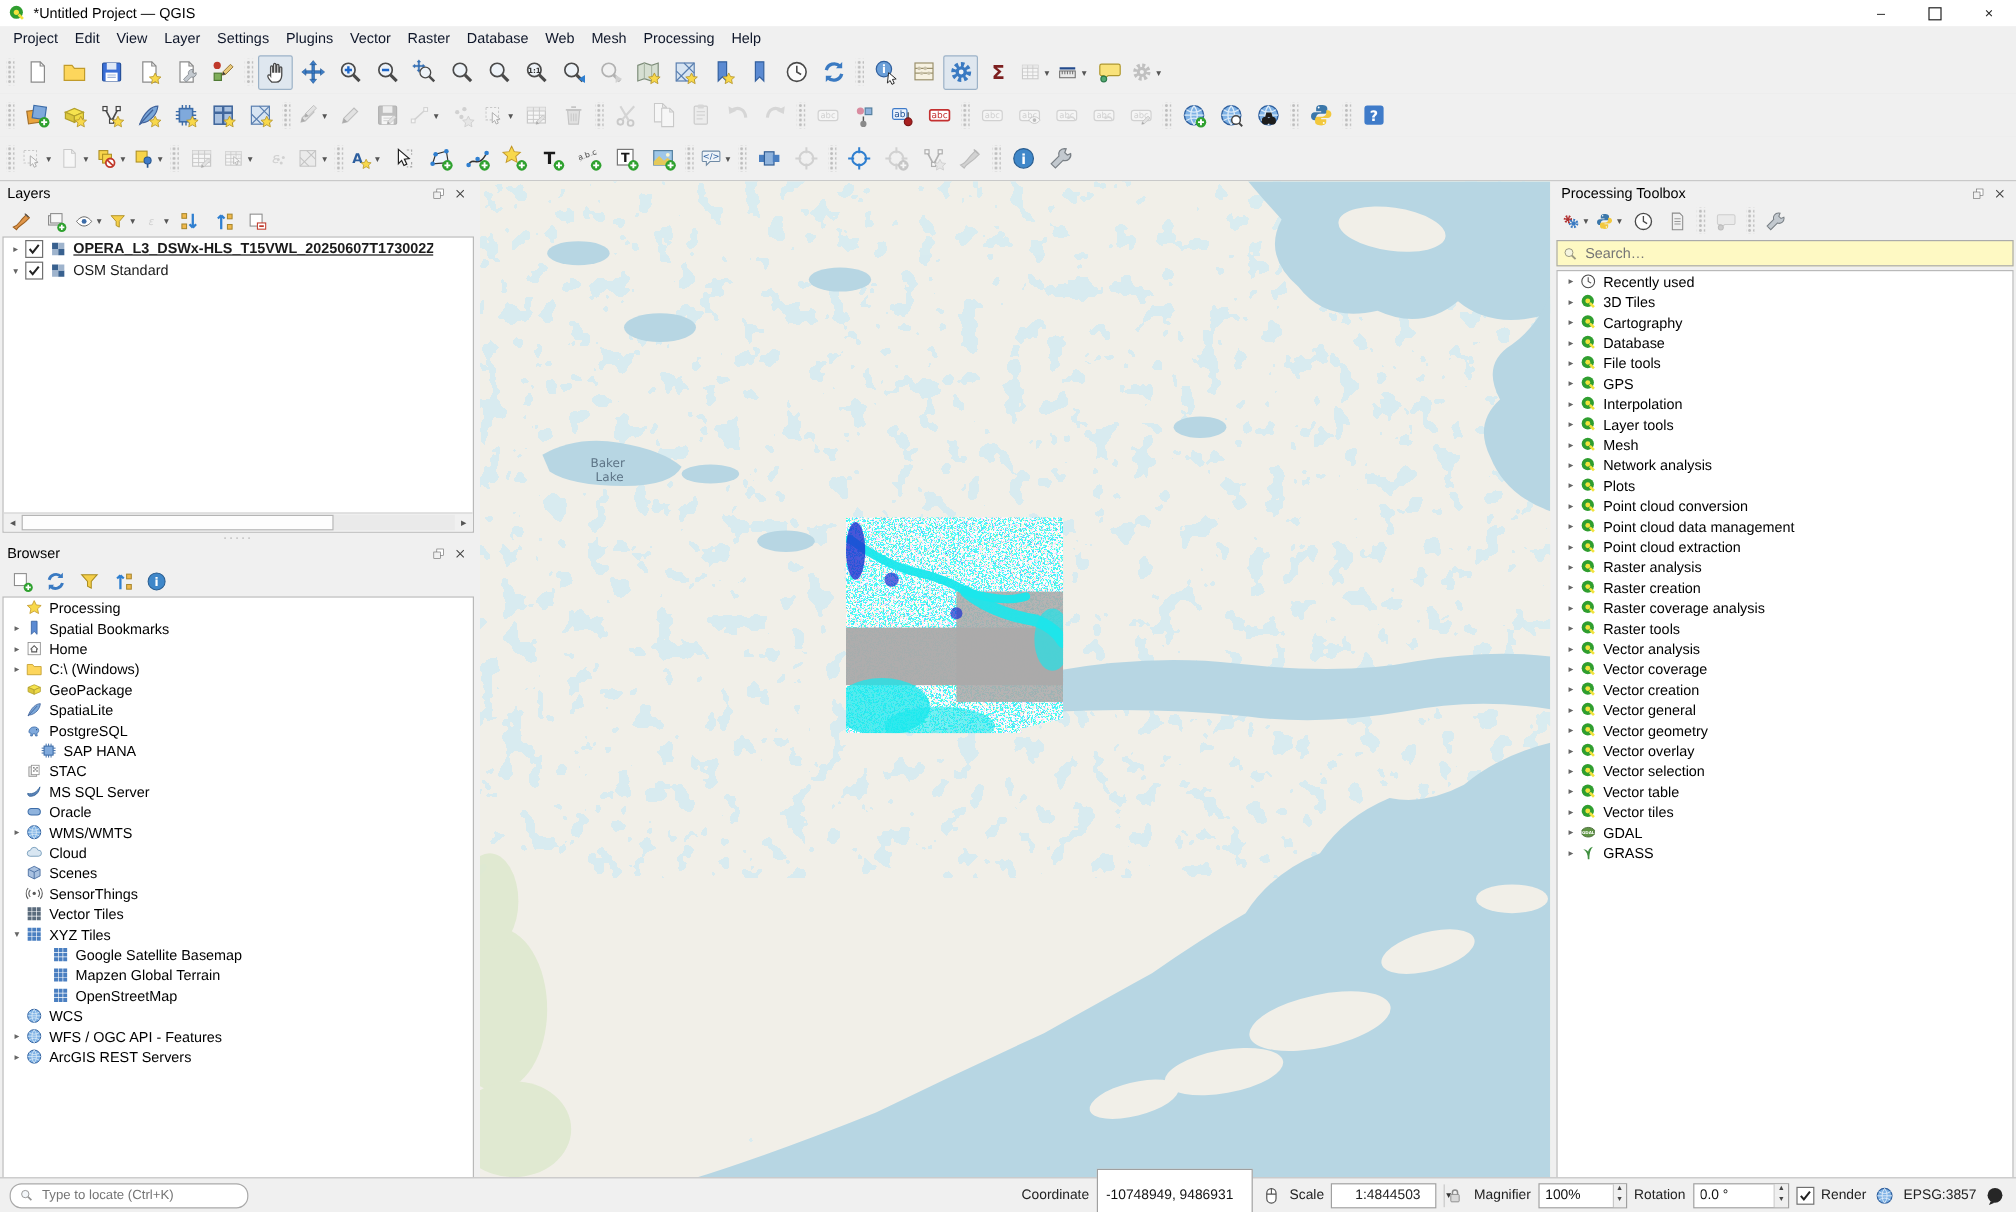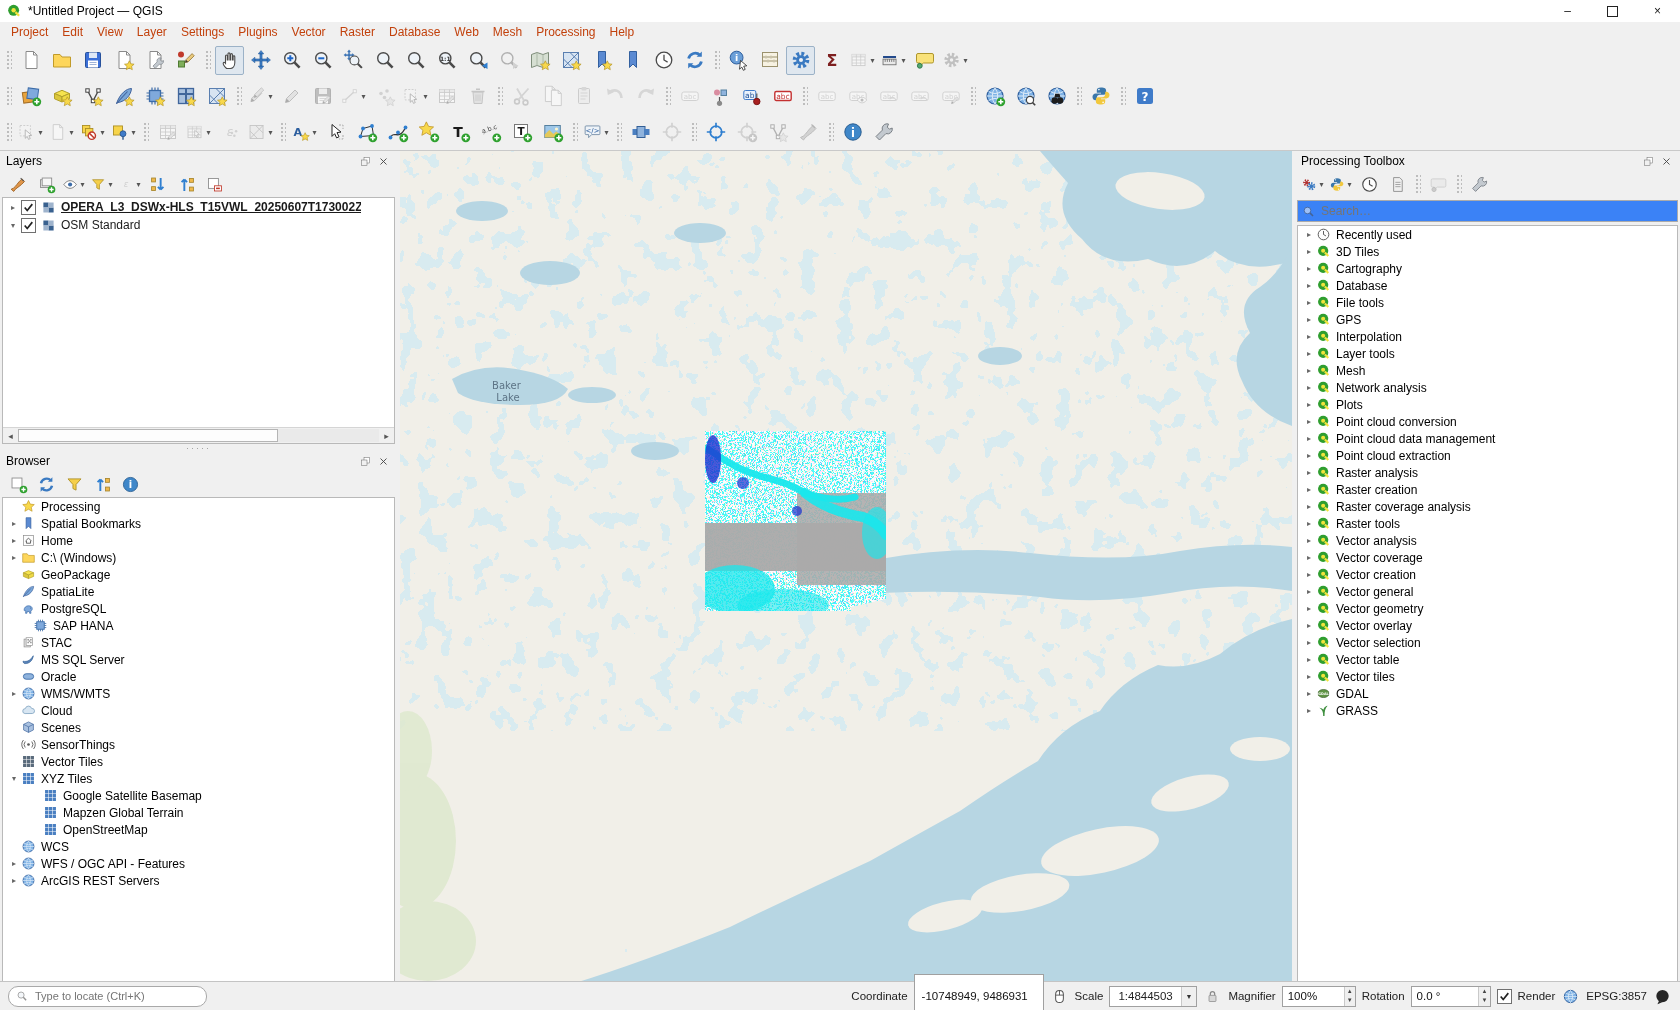--- a/index.html
+++ b/index.html
@@ -13,7 +13,7 @@
   .wbtn{width:45px;height:22px;display:flex;align-items:center;justify-content:center;font-size:12px;color:#222}
   .maxglyph{width:9px;height:9px;border:1px solid #222;display:inline-block}
   .menubar{position:absolute;top:22px;left:0;right:0;height:20px;background:#f0f0f0;display:flex;align-items:center;padding-left:4px}
-  .mitem{padding:2px 7px;color:#c2410c}
+  .mitem{padding:2px 7px;color:#0f172a}
   .tbrow{position:absolute;left:0;right:0;height:36px;background:#f0f0f0;display:flex;align-items:center;border-bottom:1px solid #e4e4e4;padding-left:2px}
   .tb{width:27px;height:27px;display:flex;align-items:center;justify-content:center;border:1px solid transparent;border-radius:2px;margin:0 1px;position:relative}
   .tb svg{width:22px;height:22px}

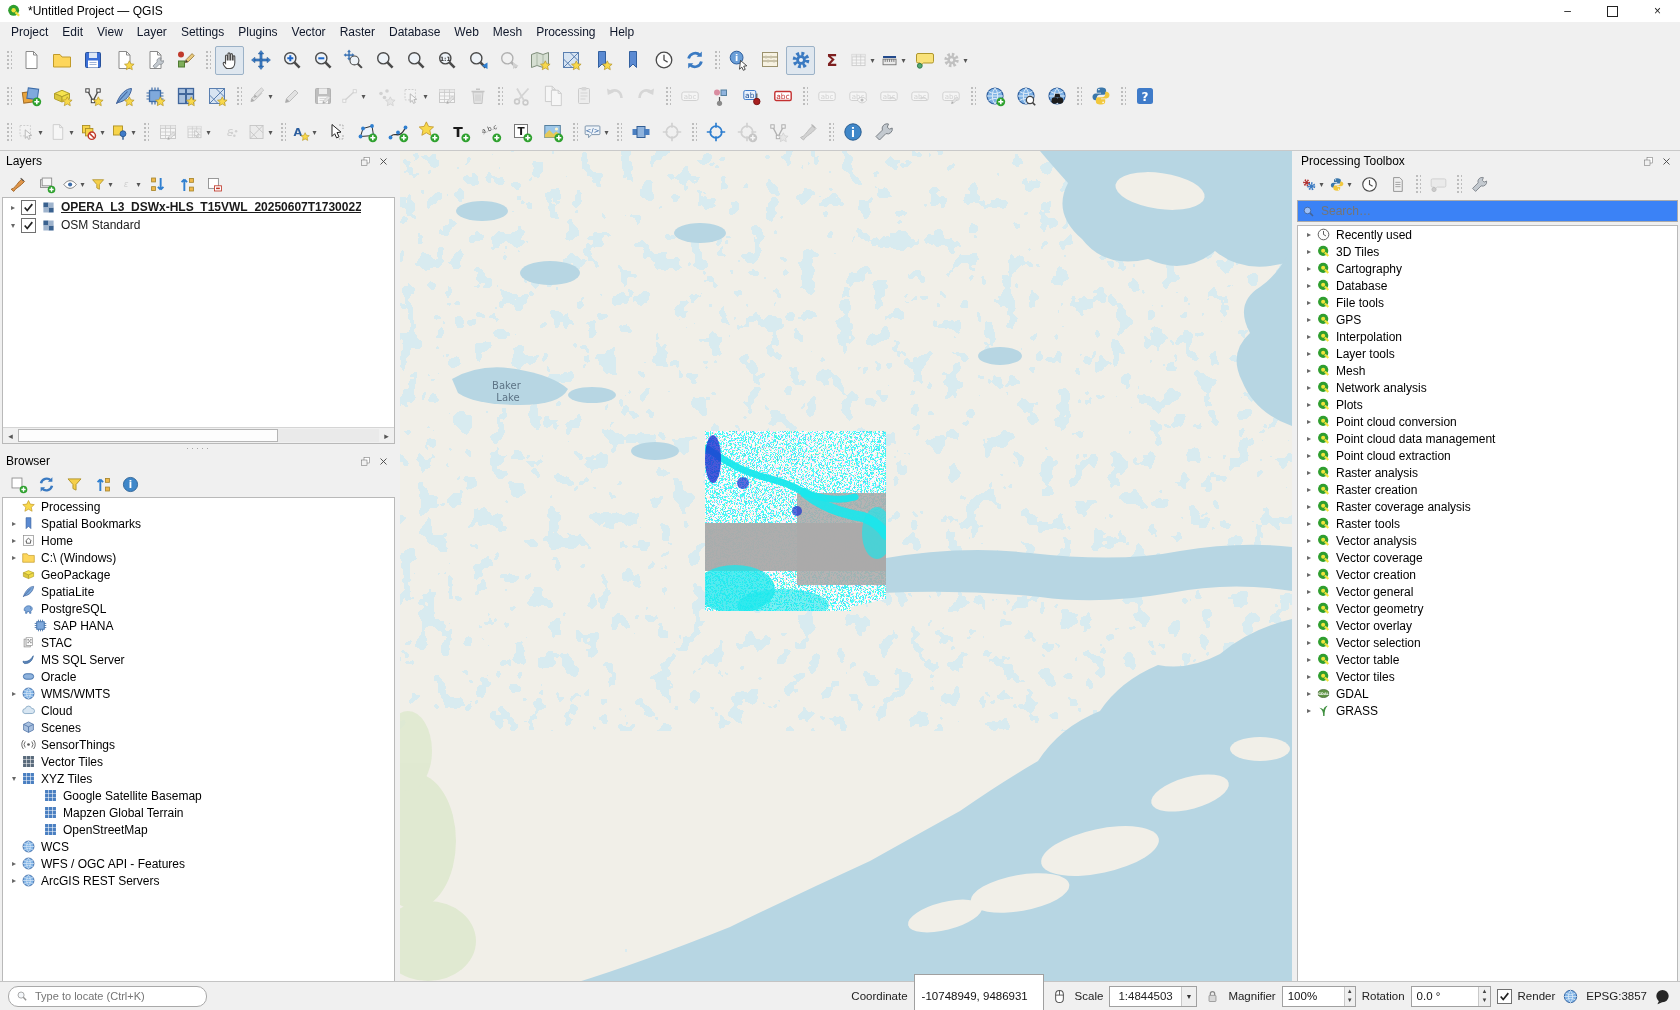--- a/index.html
+++ b/index.html
@@ -47,7 +47,7 @@
   .vsplit{height:7px;display:flex;align-items:center;justify-content:center;color:#9a9a9a;font-size:9px;letter-spacing:2px;line-height:4px}
   .mapwrap{position:absolute;left:400px;top:0;width:892px;height:832px;background:#f1efe8;overflow:hidden}
   .rightcol{position:absolute;left:1295px;top:0;width:385px;bottom:0}
-  .searchbox{margin:3px 2px;height:20px;border:1px solid #ababab;background:#3b82f6;display:flex;align-items:center;padding:0 4px}
+  .searchbox{margin:3px 2px;height:20px;border:1px solid #ababab;background:#fef9c3;display:flex;align-items:center;padding:0 4px}
   .searchbox svg{width:13px;height:13px;margin-right:4px;opacity:.55}
   .searchbox input{border:none;outline:none;flex:1;font-size:12px;color:#333;font-family:inherit;background:transparent}
   .statusbar{position:absolute;left:0;right:0;bottom:0;height:28px;background:#f0f0f0;border-top:1px solid #c4c4c4;display:flex;align-items:center;padding:0 8px;font-size:11.5px;color:#222}

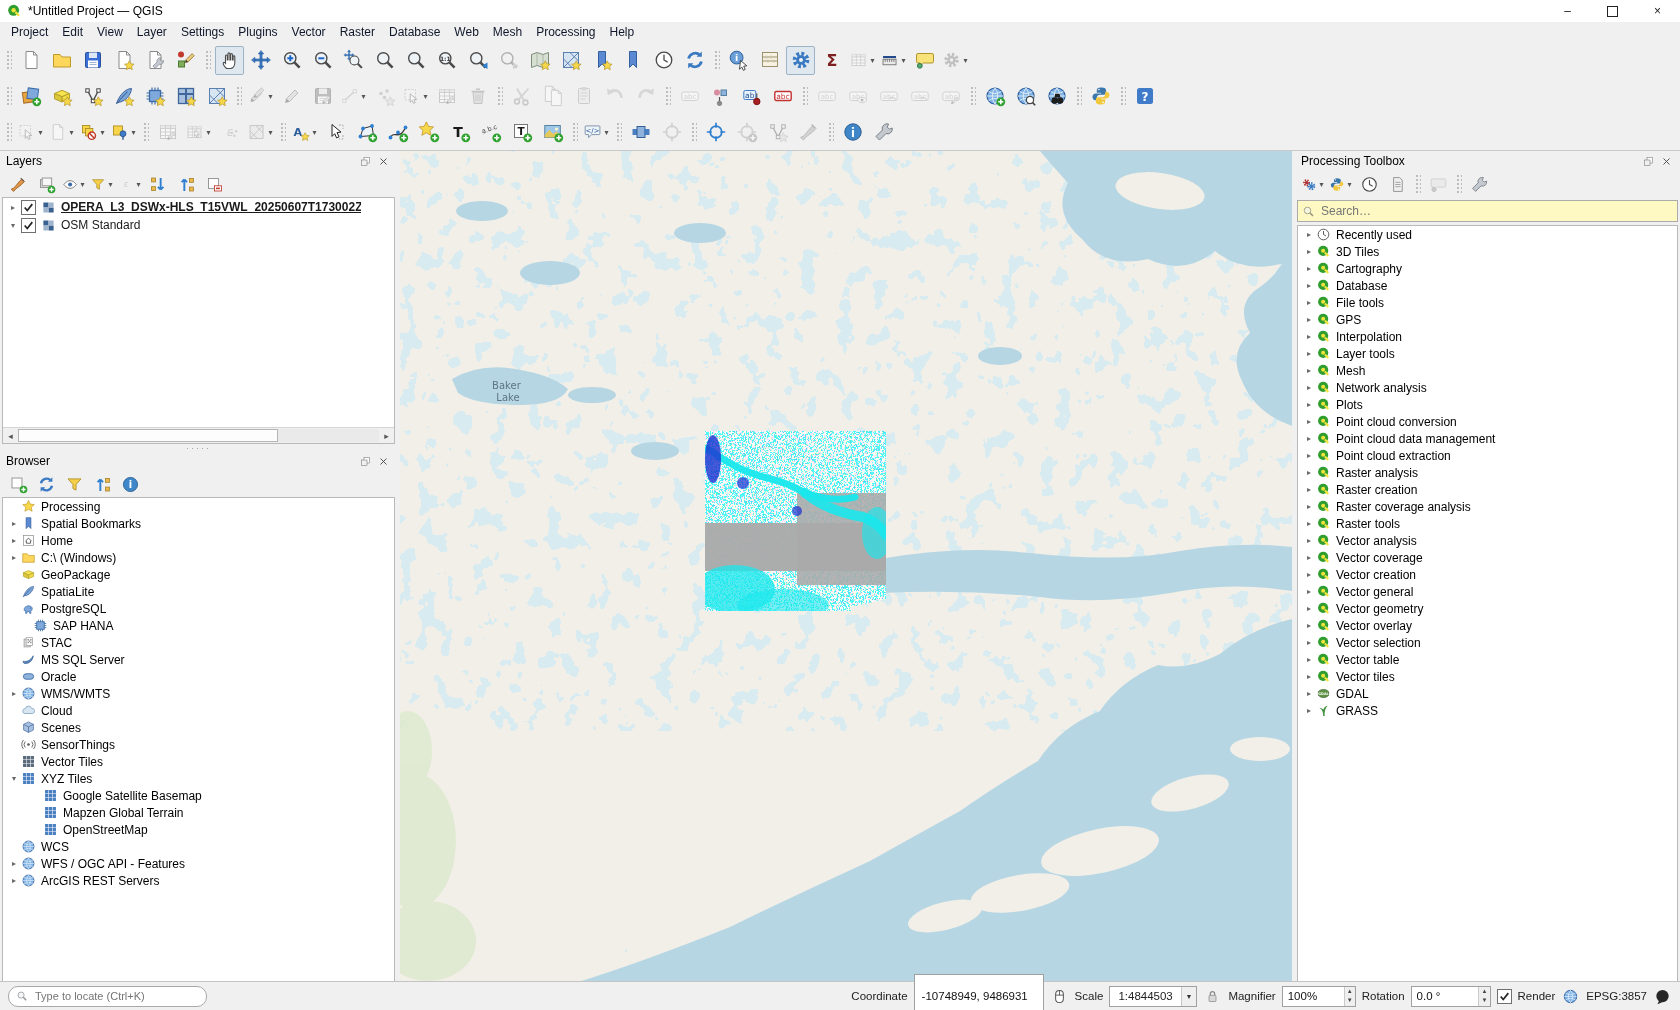--- a/index.html
+++ b/index.html
@@ -61,7 +61,7 @@
   .spin{display:flex;flex-direction:column;width:14px;border-left:1px solid #c9c9c9;height:19px}
   .spin span{flex:1;font-size:6px;line-height:9px;text-align:center;color:#444;background:#efefef}
   .combo{height:19px;border:1px solid #a0a0a0;background:#fff;display:flex;align-items:center}
-  .combo .cval{padding:0 8px}
+  .combo .cval{padding:0 19px}
   .combo .cbtn{width:15px;height:100%;background:#efefef;border-left:1px solid #c9c9c9;display:flex;align-items:center;justify-content:center;font-size:7px;color:#333}
   .sico{width:19px;height:19px;display:flex;align-items:center;justify-content:center}
   .sico svg{width:17px;height:17px}

